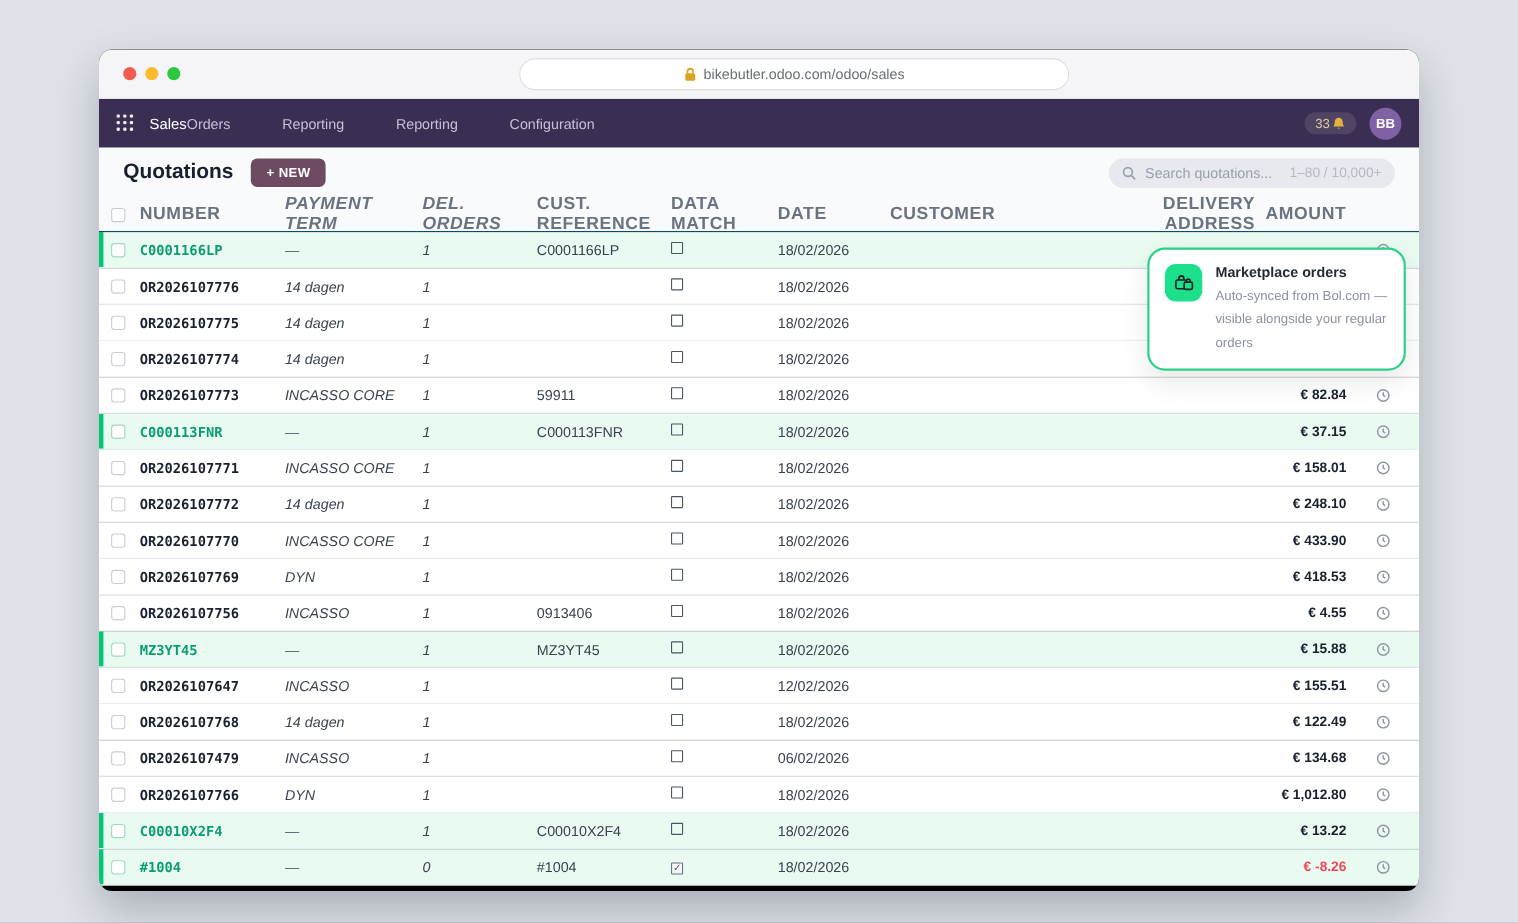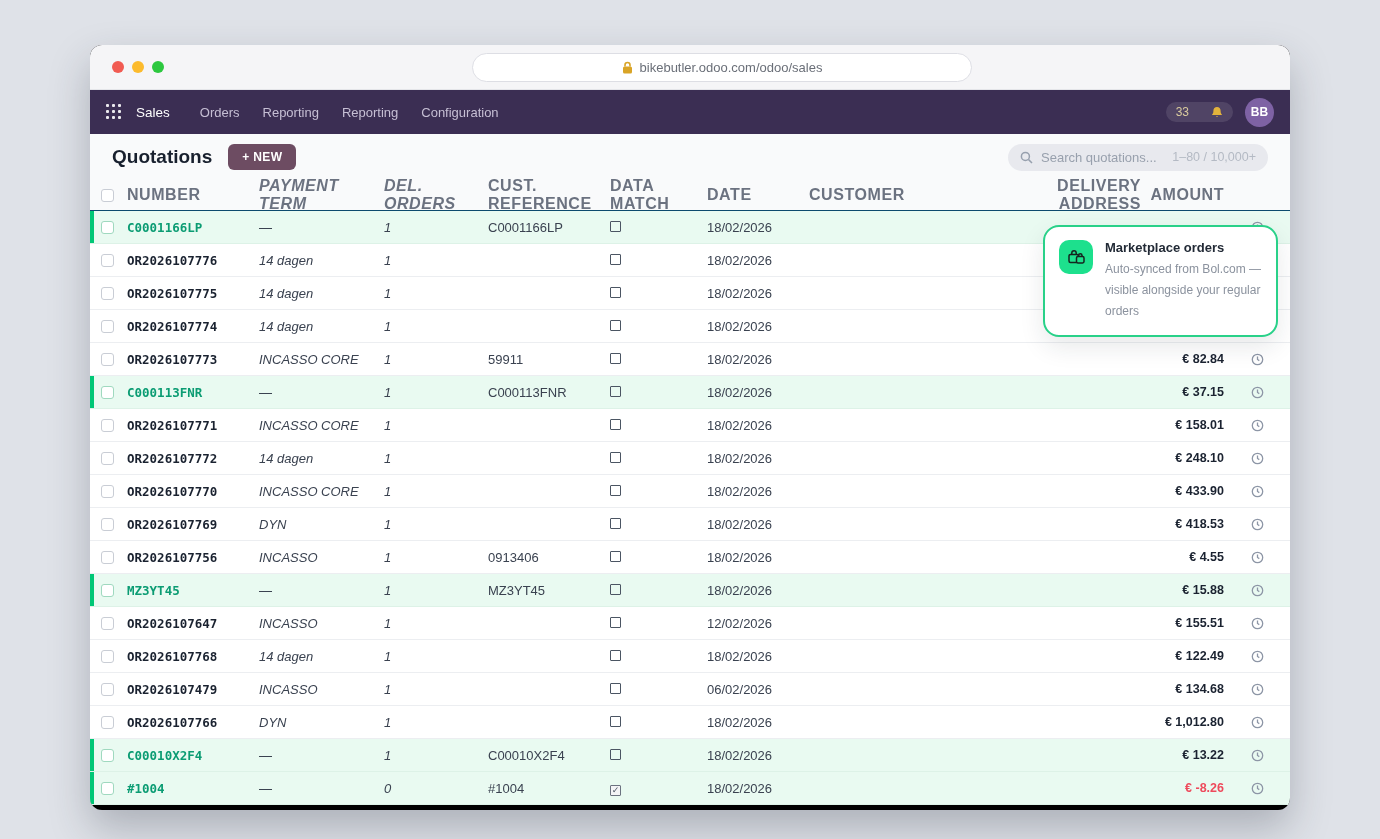--- a/index.html
+++ b/index.html
@@ -26,7 +26,7 @@
   .grid-icon { width:16px; height:16px; display:grid; grid-template-columns:repeat(3,1fr); gap:2px; }
   .grid-icon i { width:3px; height:3px; background:rgba(255,255,255,.9); border-radius:1px; }
   .app-name { color:#fff; font-weight:400; font-size:13.5px; margin-left:14px; }
-  .nav-items { display:flex; gap:23px; margin-left:30px; }
+  .nav-items { display:flex; gap:47px; }
   .nav-item { color:#c6bfd4; font-size:13px; cursor:pointer; }
   .nav-right { margin-left:auto; display:flex; align-items:center; gap:12px; }
   .notif-badge { background:rgba(255,255,255,.11); border-radius:11px; padding:3px 10px;

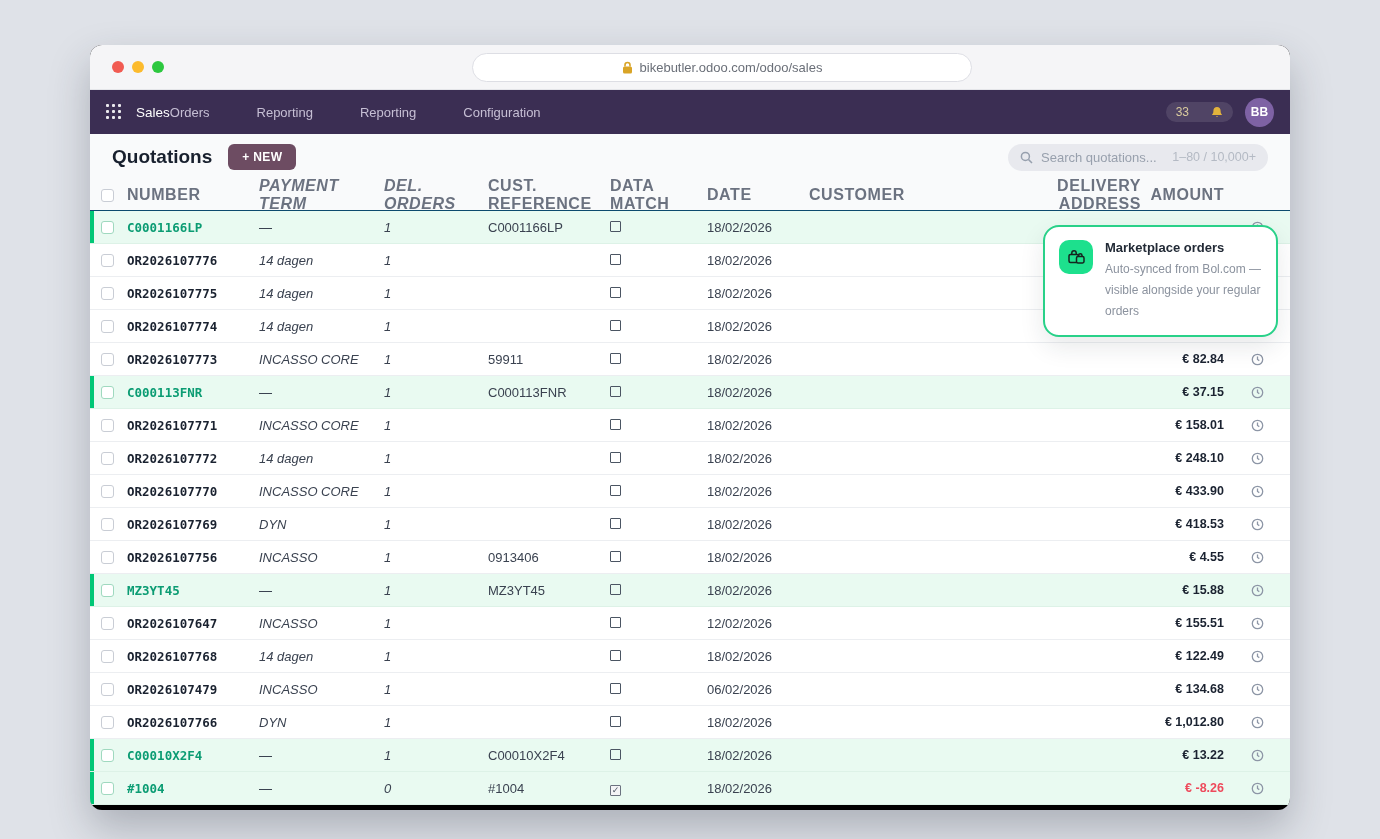--- a/index.html
+++ b/index.html
@@ -30,7 +30,7 @@
   .nav-item { color:#c6bfd4; font-size:13px; cursor:pointer; }
   .nav-right { margin-left:auto; display:flex; align-items:center; gap:12px; }
   .notif-badge { background:rgba(255,255,255,.11); border-radius:11px; padding:3px 10px;
-    display:flex; align-items:center; gap:22px; color:#d9cb9e; font-size:12px; }
+    display:flex; align-items:center; gap:2px; color:#d9cb9e; font-size:12px; }
   .avatar { width:29px; height:29px; border-radius:50%; background:#7e62a4; color:#fff;
     font-weight:700; font-size:12px; display:flex; align-items:center; justify-content:center; }
 

